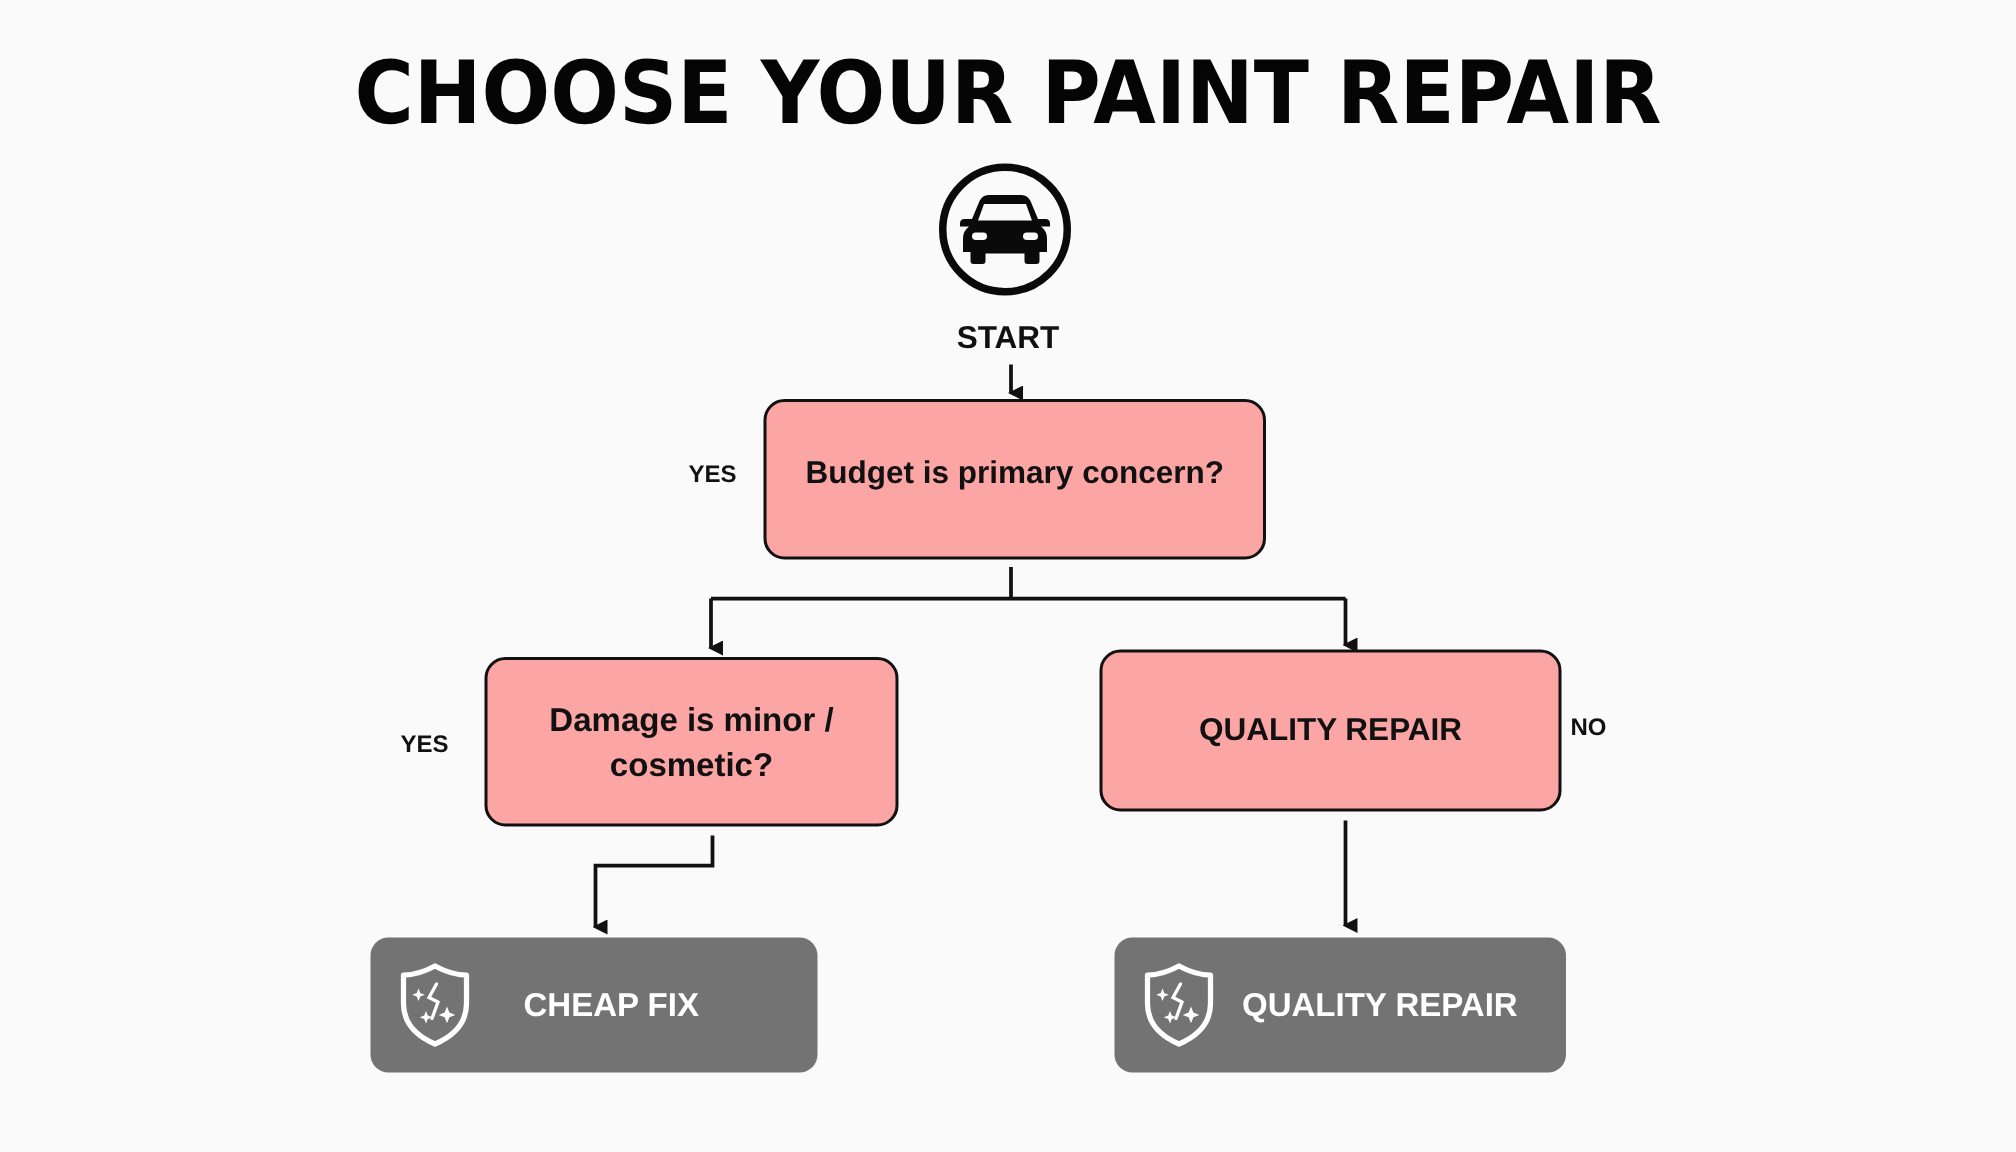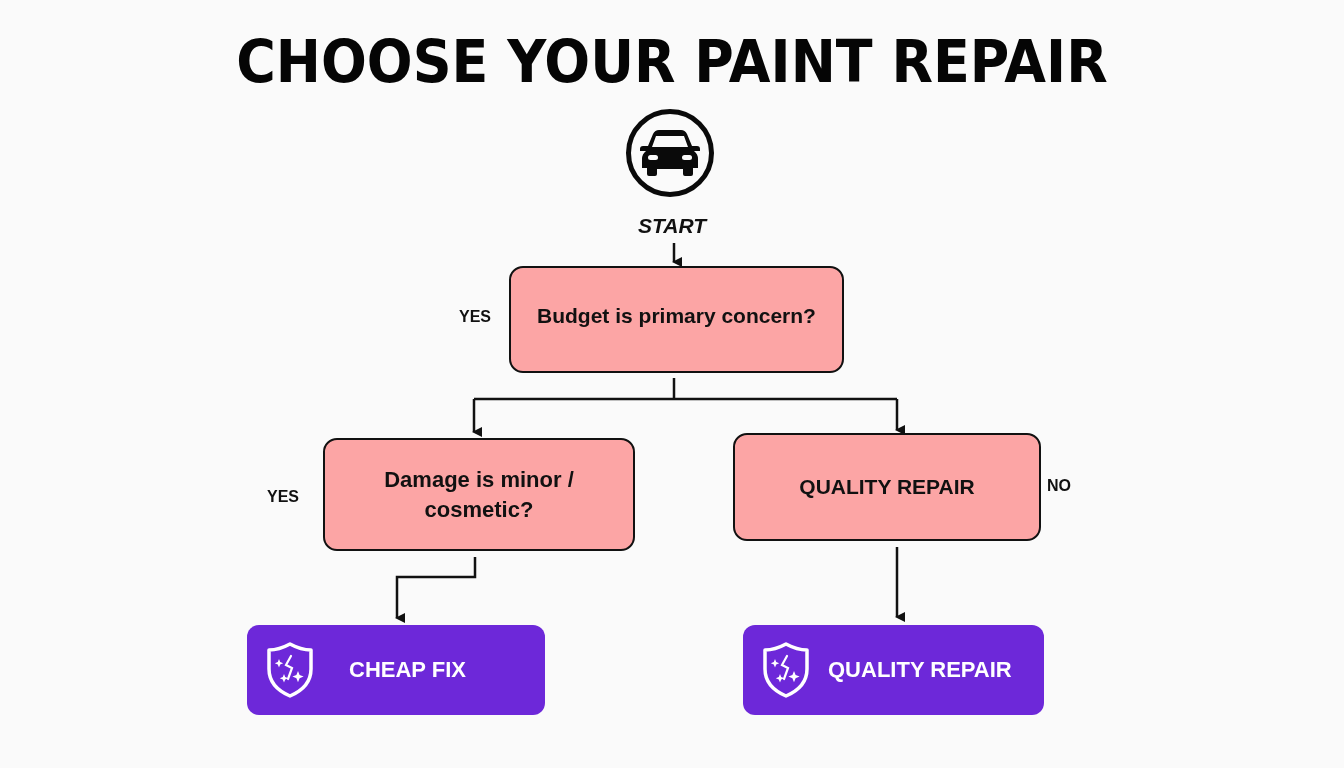--- a/index.html
+++ b/index.html
@@ -23,7 +23,7 @@
   }
   .start-label {
     left: 610px; top: 214px; width: 124px; text-align: center;
-    font-weight: bold; font-size: 21px; font-style: italic;
+    font-weight: bold; font-size: 21px;
   }
   .box {
     border: 2.5px solid #111; border-radius: 14px; background: #fca5a5;

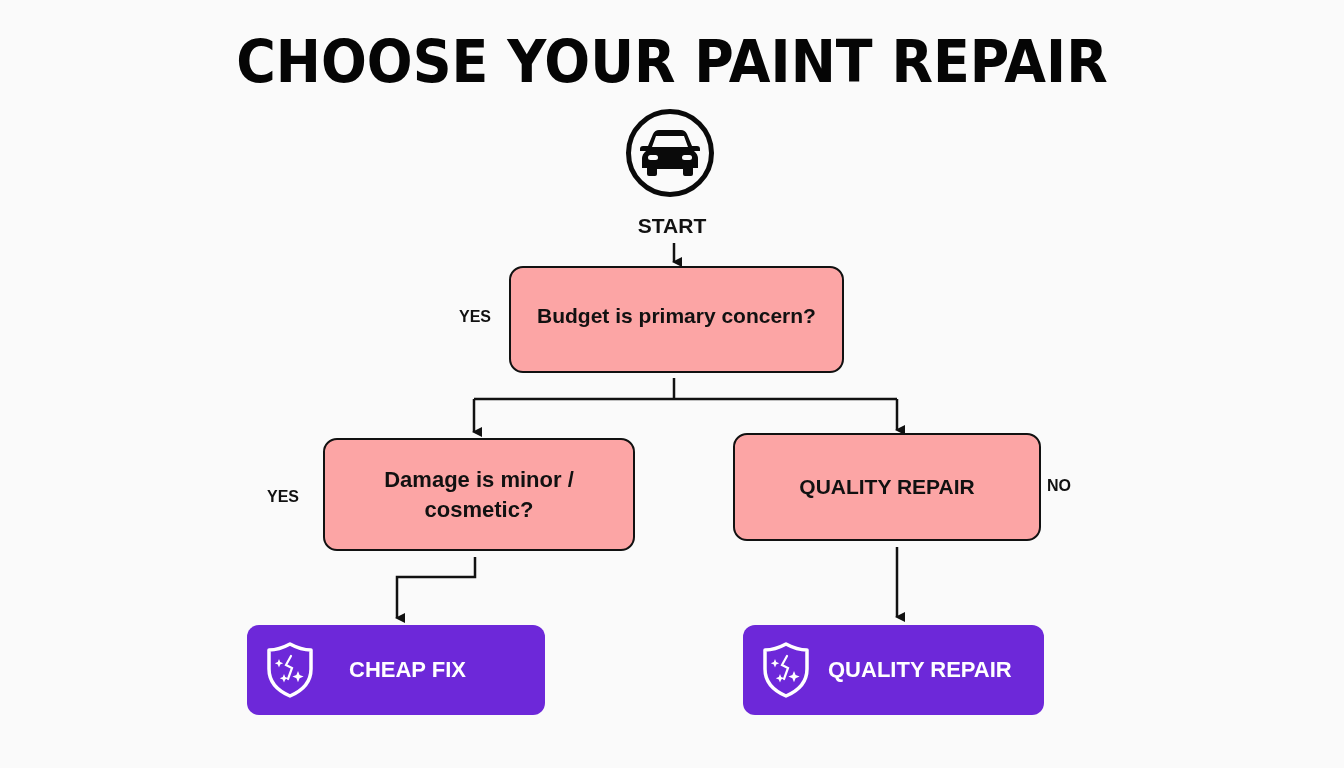--- a/index.html
+++ b/index.html
@@ -31,7 +31,7 @@
     text-align: center; font-weight: bold;
   }
   .box1 { left: 509px; top: 266px; width: 335px; height: 107px; align-items: flex-start; padding-top: 36px; font-size: 21px; }
-  .box2 { left: 323px; top: 438px; width: 312px; height: 113px; font-size: 22px; line-height: 30px; padding: 0 40px; }
+  .box2 { left: 323px; top: 438px; width: 276px; height: 113px; font-size: 22px; line-height: 30px; padding: 0 40px; }
   .box3 { left: 733px; top: 433px; width: 308px; height: 108px; font-size: 21px; align-items: flex-start; padding-top: 40px; }
   .side { font-weight: bold; font-size: 16px; }
   .result {

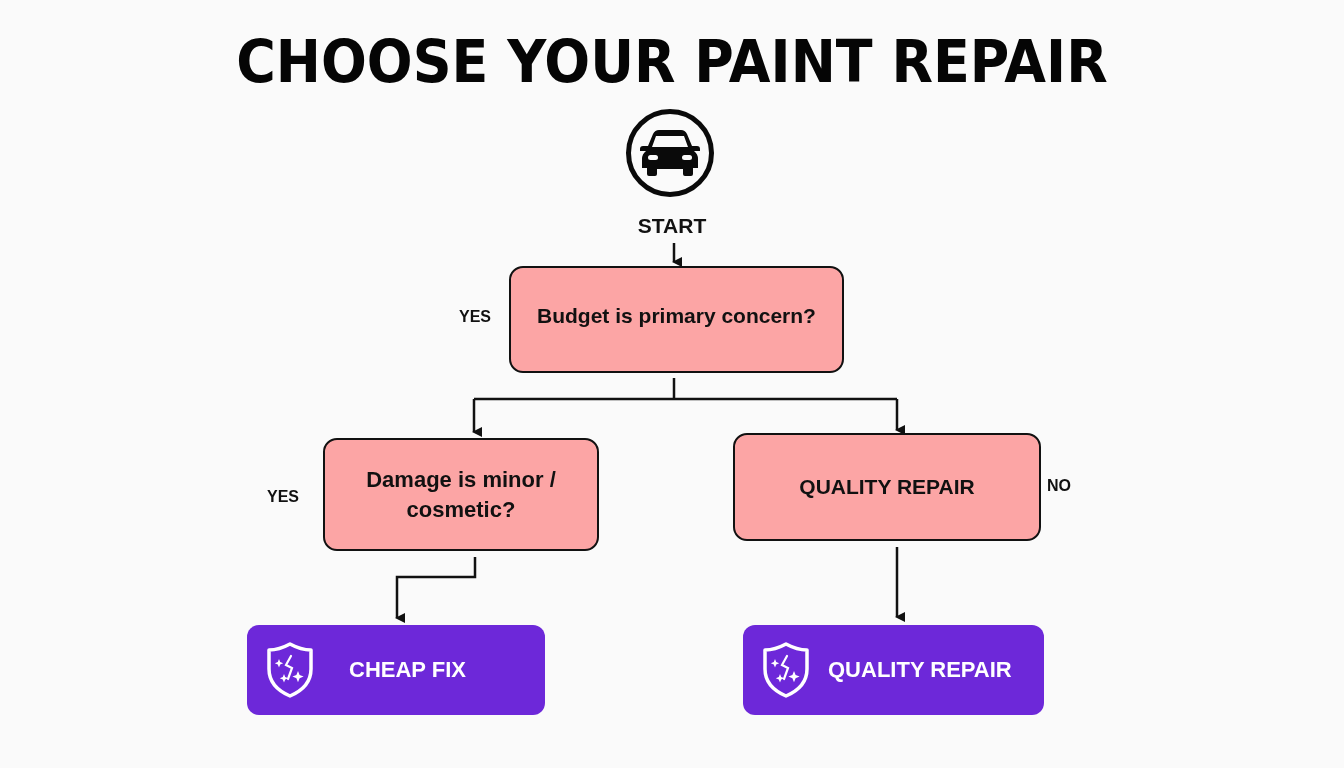--- a/index.html
+++ b/index.html
@@ -35,7 +35,7 @@
   .box3 { left: 733px; top: 433px; width: 308px; height: 108px; font-size: 21px; align-items: flex-start; padding-top: 40px; }
   .side { font-weight: bold; font-size: 16px; }
   .result {
-    background: #6d28d9; color: #fff; border-radius: 12px;
+    background: #737373; color: #fff; border-radius: 12px;
     display: flex; align-items: center; font-weight: bold; font-size: 22px;
   }
   .result1 { left: 247px; top: 625px; width: 298px; height: 90px; }

